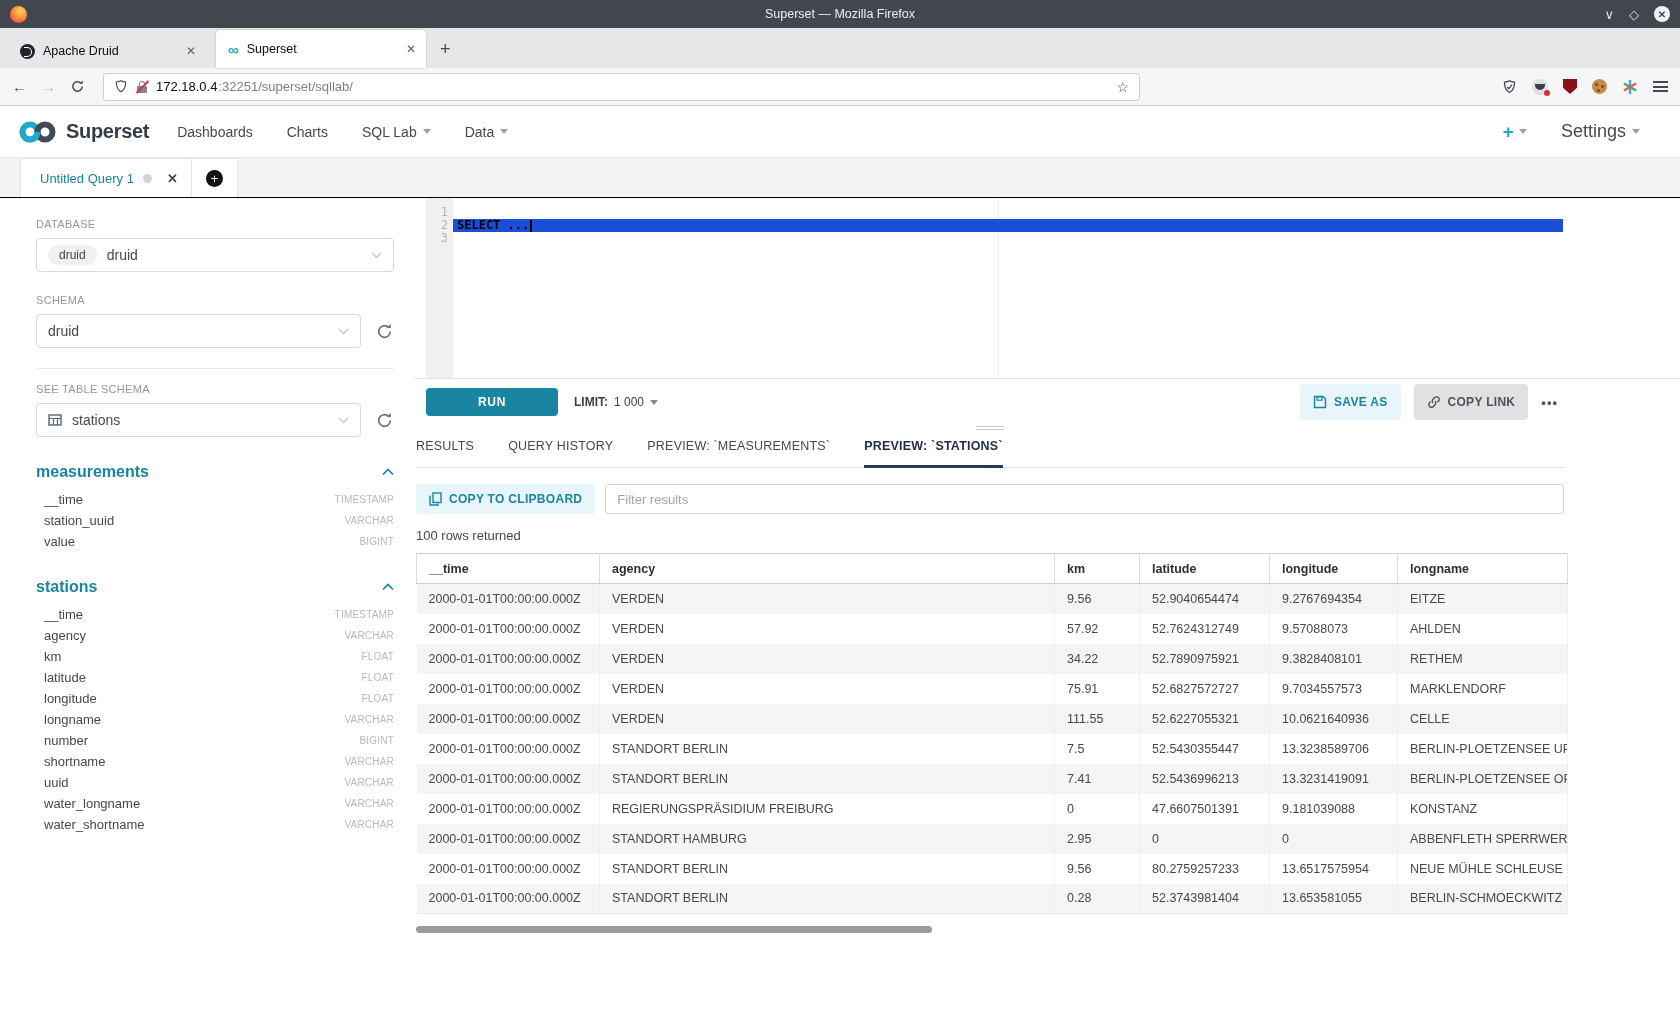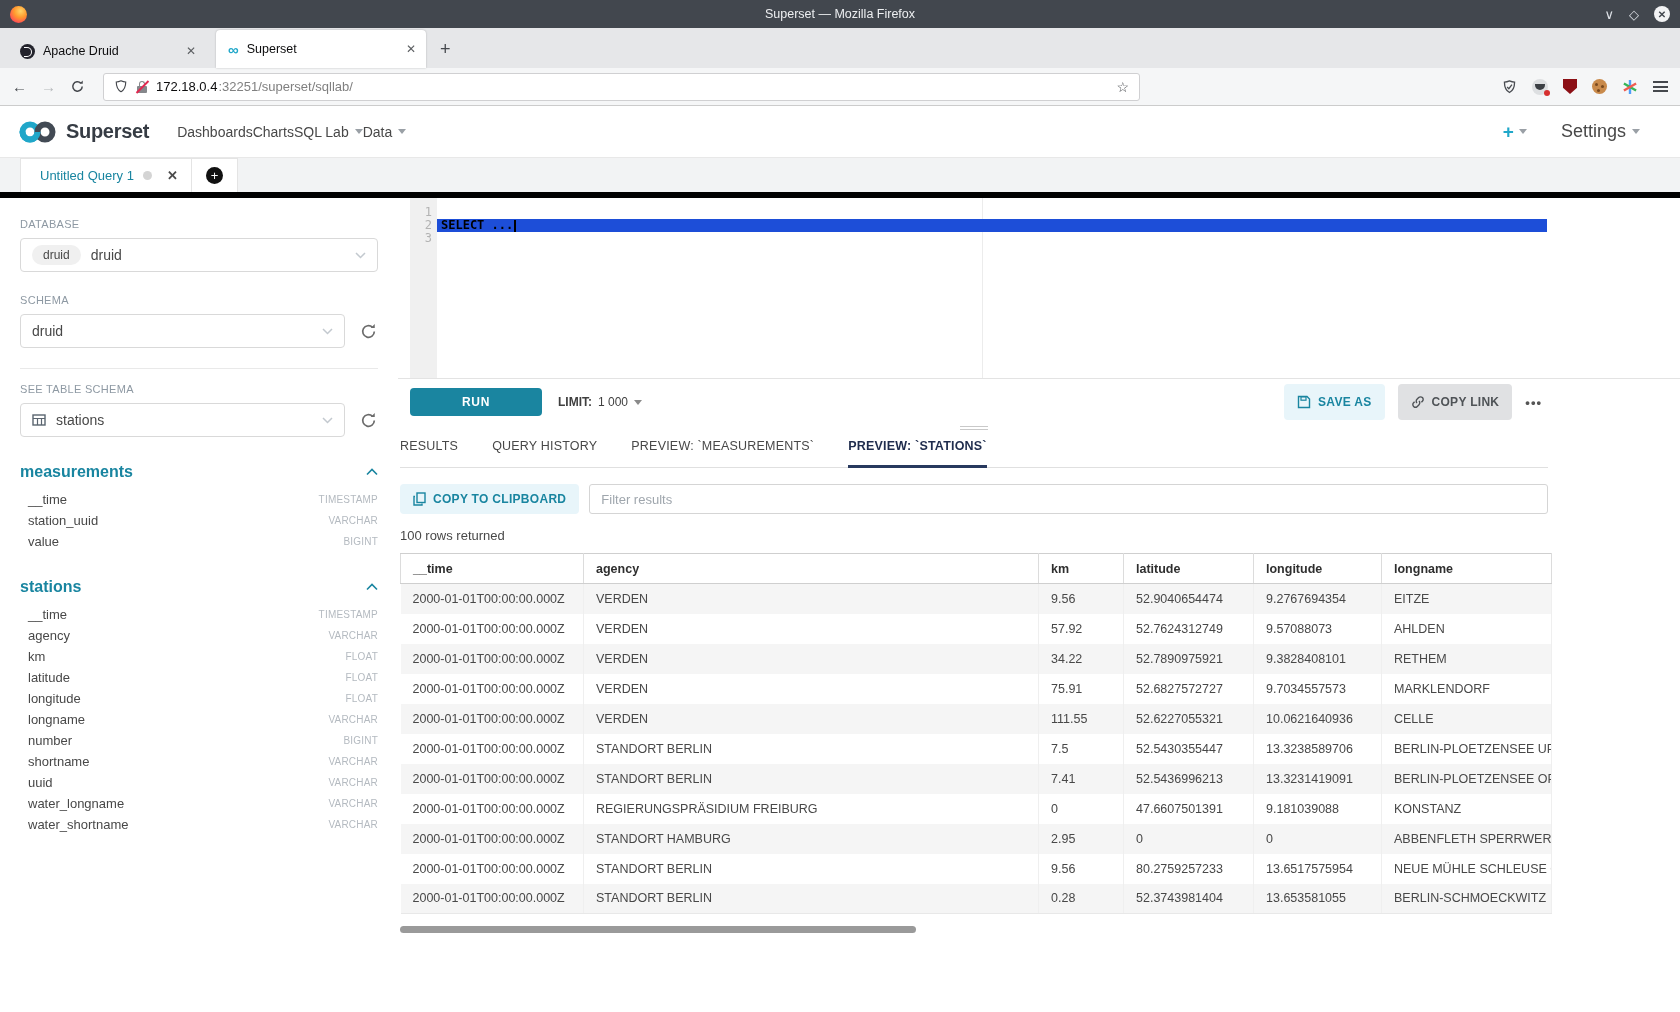--- a/index.html
+++ b/index.html
@@ -61,7 +61,7 @@
   .ss-nav { height:52px; background:#fff; border-bottom:1px solid #e8e8e8; display:flex; align-items:center; padding:0 18px; }
   .brand { display:flex; align-items:center; gap:8px; margin-right:28px; }
   .brand-name { font-size:20px; font-weight:bold; color:#363c44; letter-spacing:-0.3px; }
-  .nav-items { display:flex; align-items:center; }
+  .nav-items { display:flex; align-items:center; gap:34px; }
   .nav-item { font-size:14px; color:#484848; display:flex; align-items:center; gap:6px; cursor:pointer; }
   .caret { width:0; height:0; border-left:4px solid transparent; border-right:4px solid transparent;
     border-top:5px solid #9aa0a6; display:inline-block; }

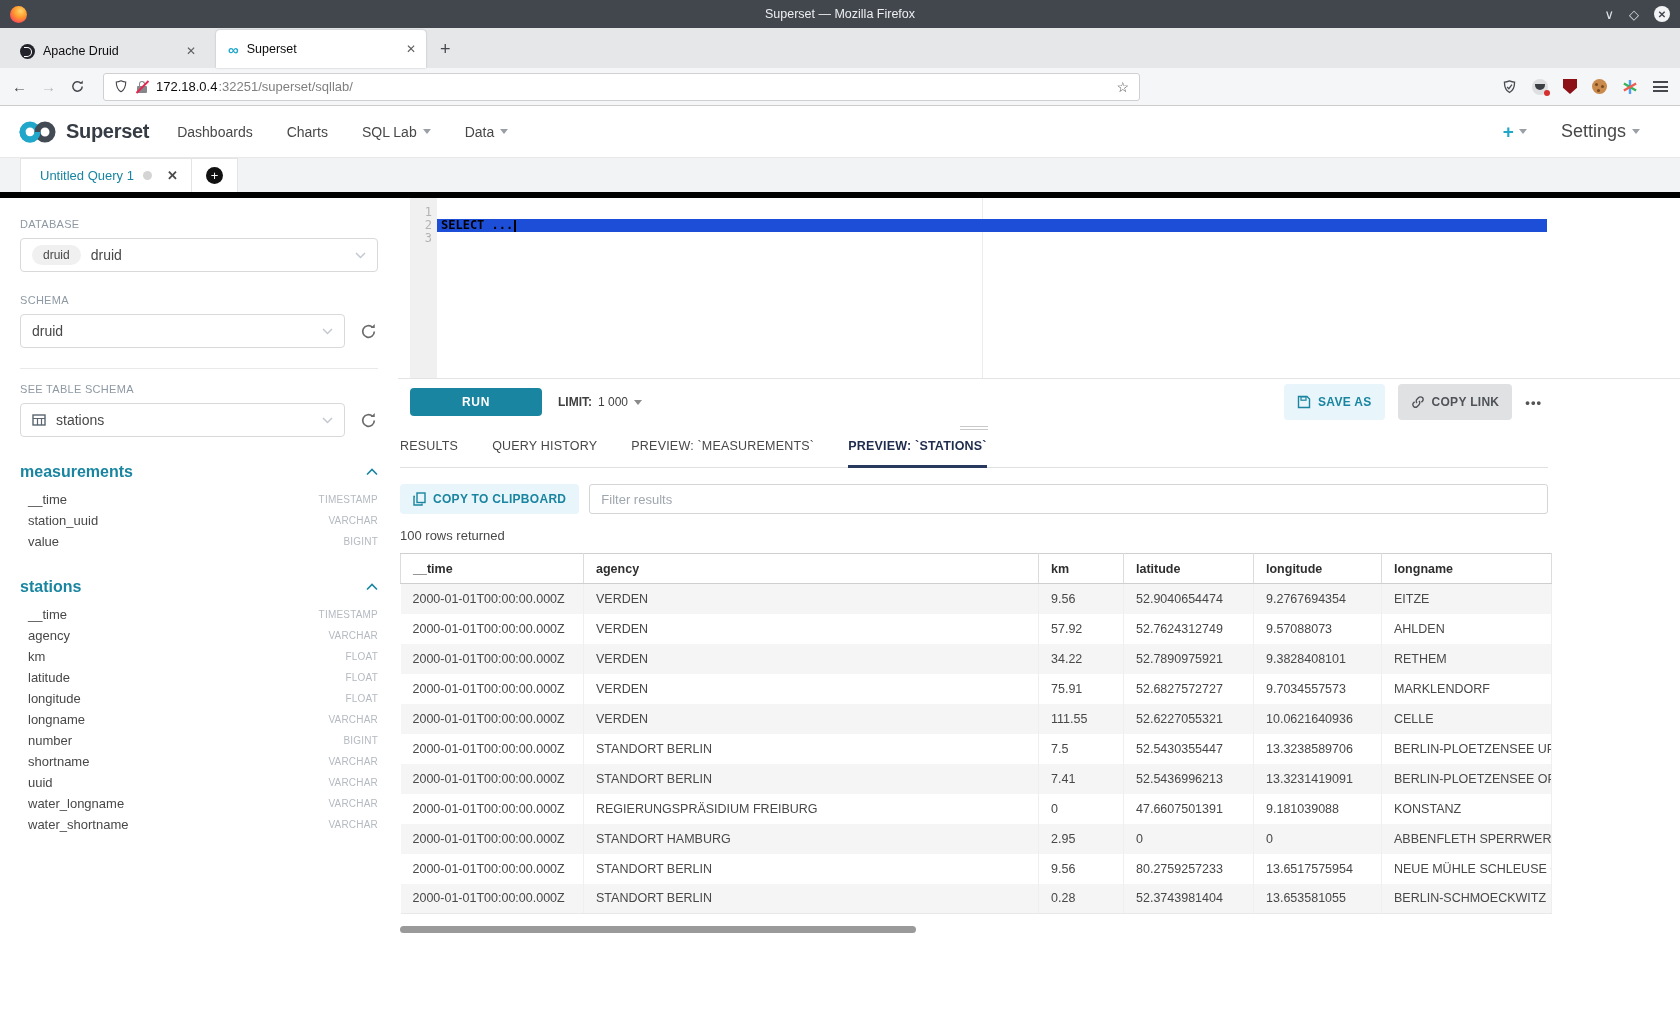--- a/index.html
+++ b/index.html
@@ -70,7 +70,7 @@
   .settings { font-size:18px; color:#484848; display:flex; align-items:center; gap:6px; }
 
   
-  .qtabs { height:40px; background:#f2f3f4; display:flex; align-items:stretch; padding-left:20px; border-bottom:6px solid #000000; }
+  .qtabs { height:40px; background:#f2f3f4; display:flex; align-items:stretch; padding-left:20px; border-bottom:1px solid #000000; }
   .qtab { background:#fff; border:1px solid #e4e4e4; border-bottom:none; display:flex; align-items:center;
     gap:9px; padding:0 14px 0 10px; width:172px; }
   .qtab-title { color:#1985a0; font-size:13px; white-space:nowrap; }

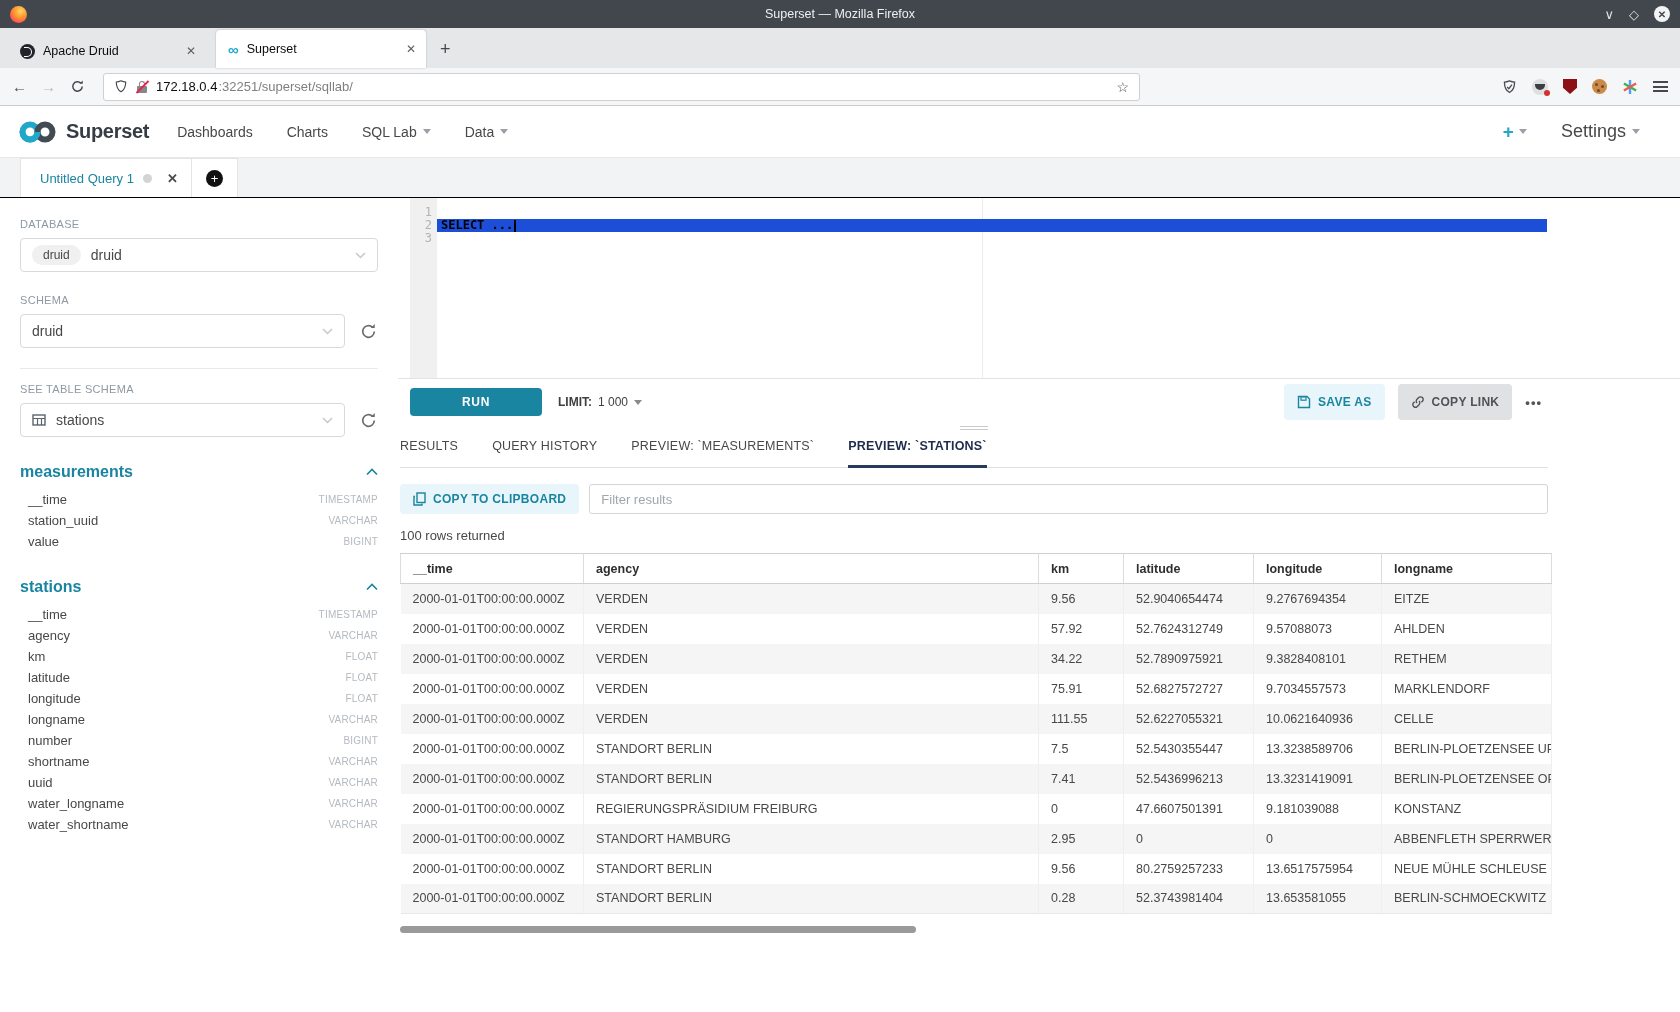--- a/index.html
+++ b/index.html
@@ -84,7 +84,7 @@
 
   
   .content { display:flex; height:814px; }
-  .sidebar { width:398px; flex:none; padding:14px 20px 0 20px; }
+  .sidebar { width:398px; flex:none; padding:14px 20px 0 20px;margin-left:16px; }
   .mainpane { width:1282px; flex:none; }
 
   

